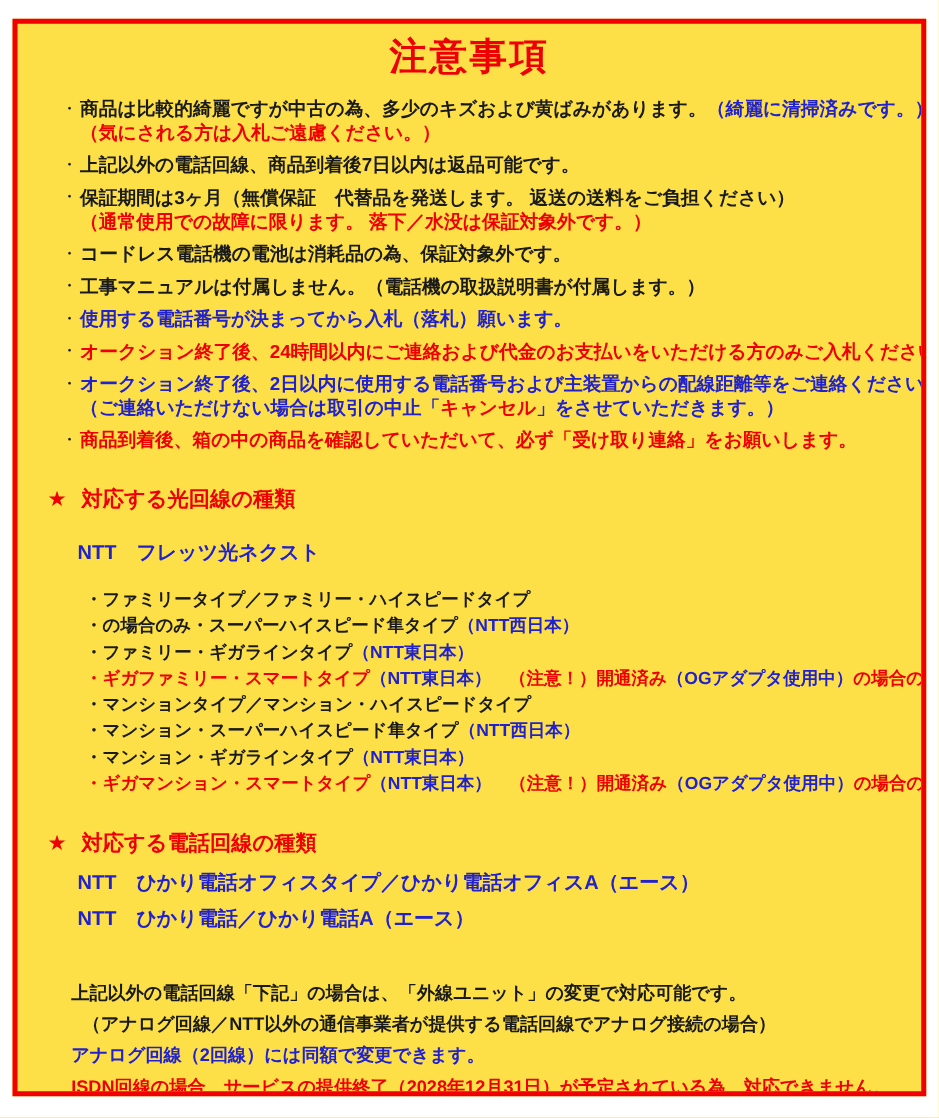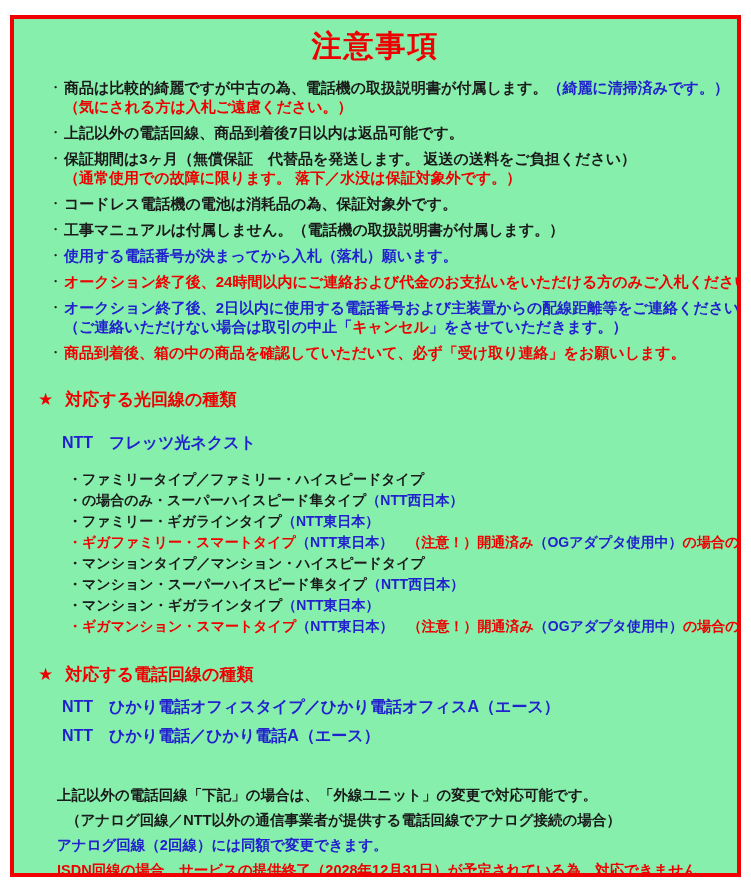--- a/index.html
+++ b/index.html
@@ -11,7 +11,7 @@
   }
   .notice-box{
     position:absolute;left:10px;top:15px;width:731px;height:862px;
-    box-sizing:border-box;border:4px solid #f00000;background:#86efac;
+    box-sizing:border-box;border:4px solid #f00000;background:#fde047;
     overflow:hidden;
   }
   .page-title{

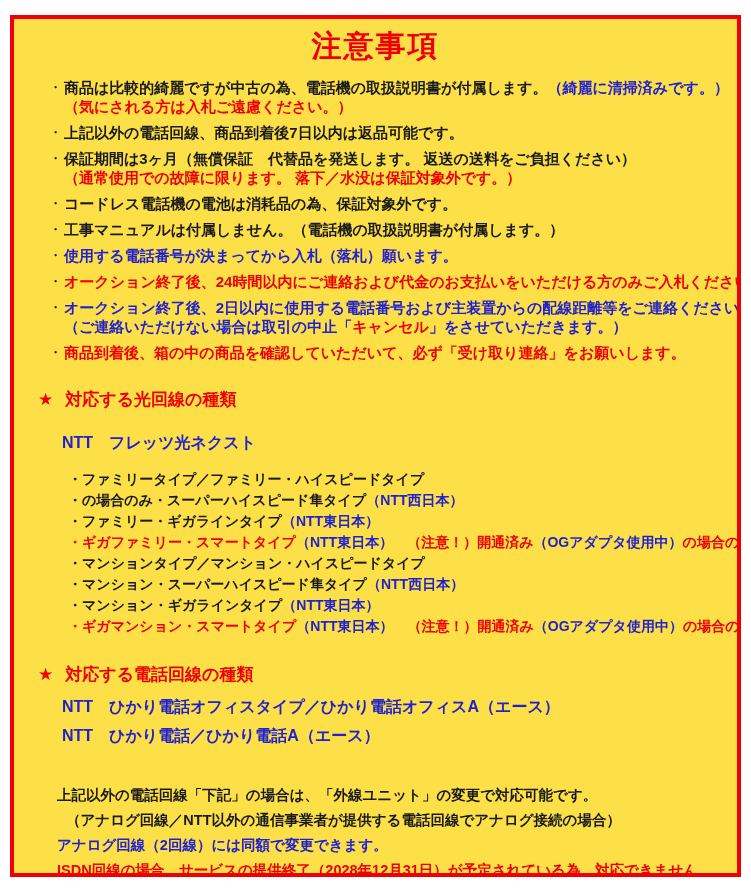--- a/index.html
+++ b/index.html
@@ -57,7 +57,7 @@
       <div class="notice">
         <span class="bullet">・</span>
         <div>
-          <div class="nline"><span class="c-black">商品は比較的綺麗ですが中古の為、電話機の取扱説明書が付属します。</span><span class="c-blue">（綺麗に清掃済みです。）</span></div>
+          <div class="nline"><span class="c-black">商品は比較的綺麗ですが中古の為、多少のキズおよび黄ばみがあります。</span><span class="c-blue">（綺麗に清掃済みです。）</span></div>
           <div class="nline"><span class="c-red">（気にされる方は入札ご遠慮ください。）</span></div>
         </div>
       </div>

